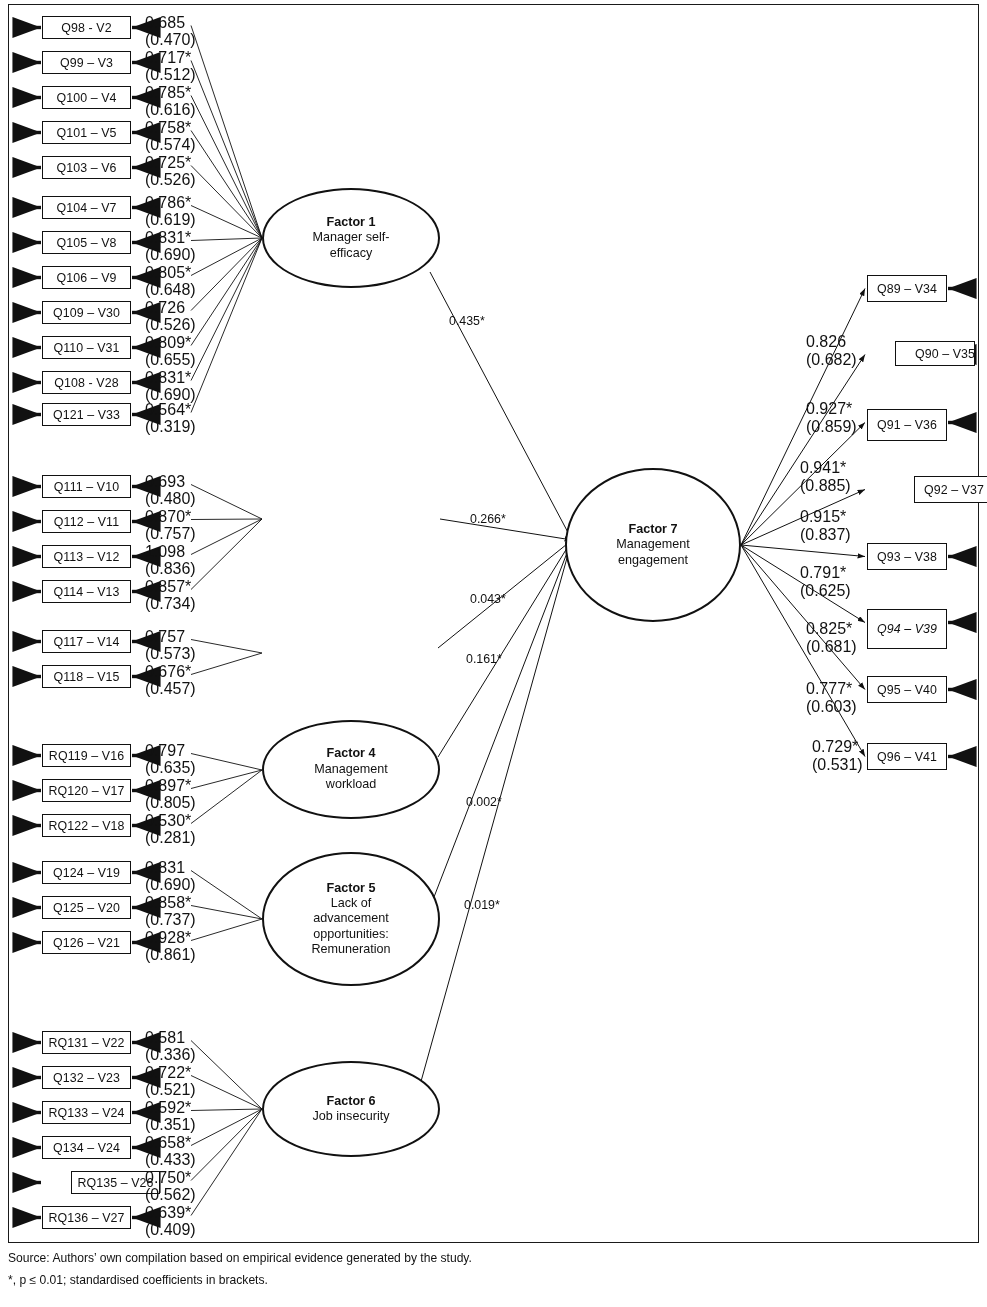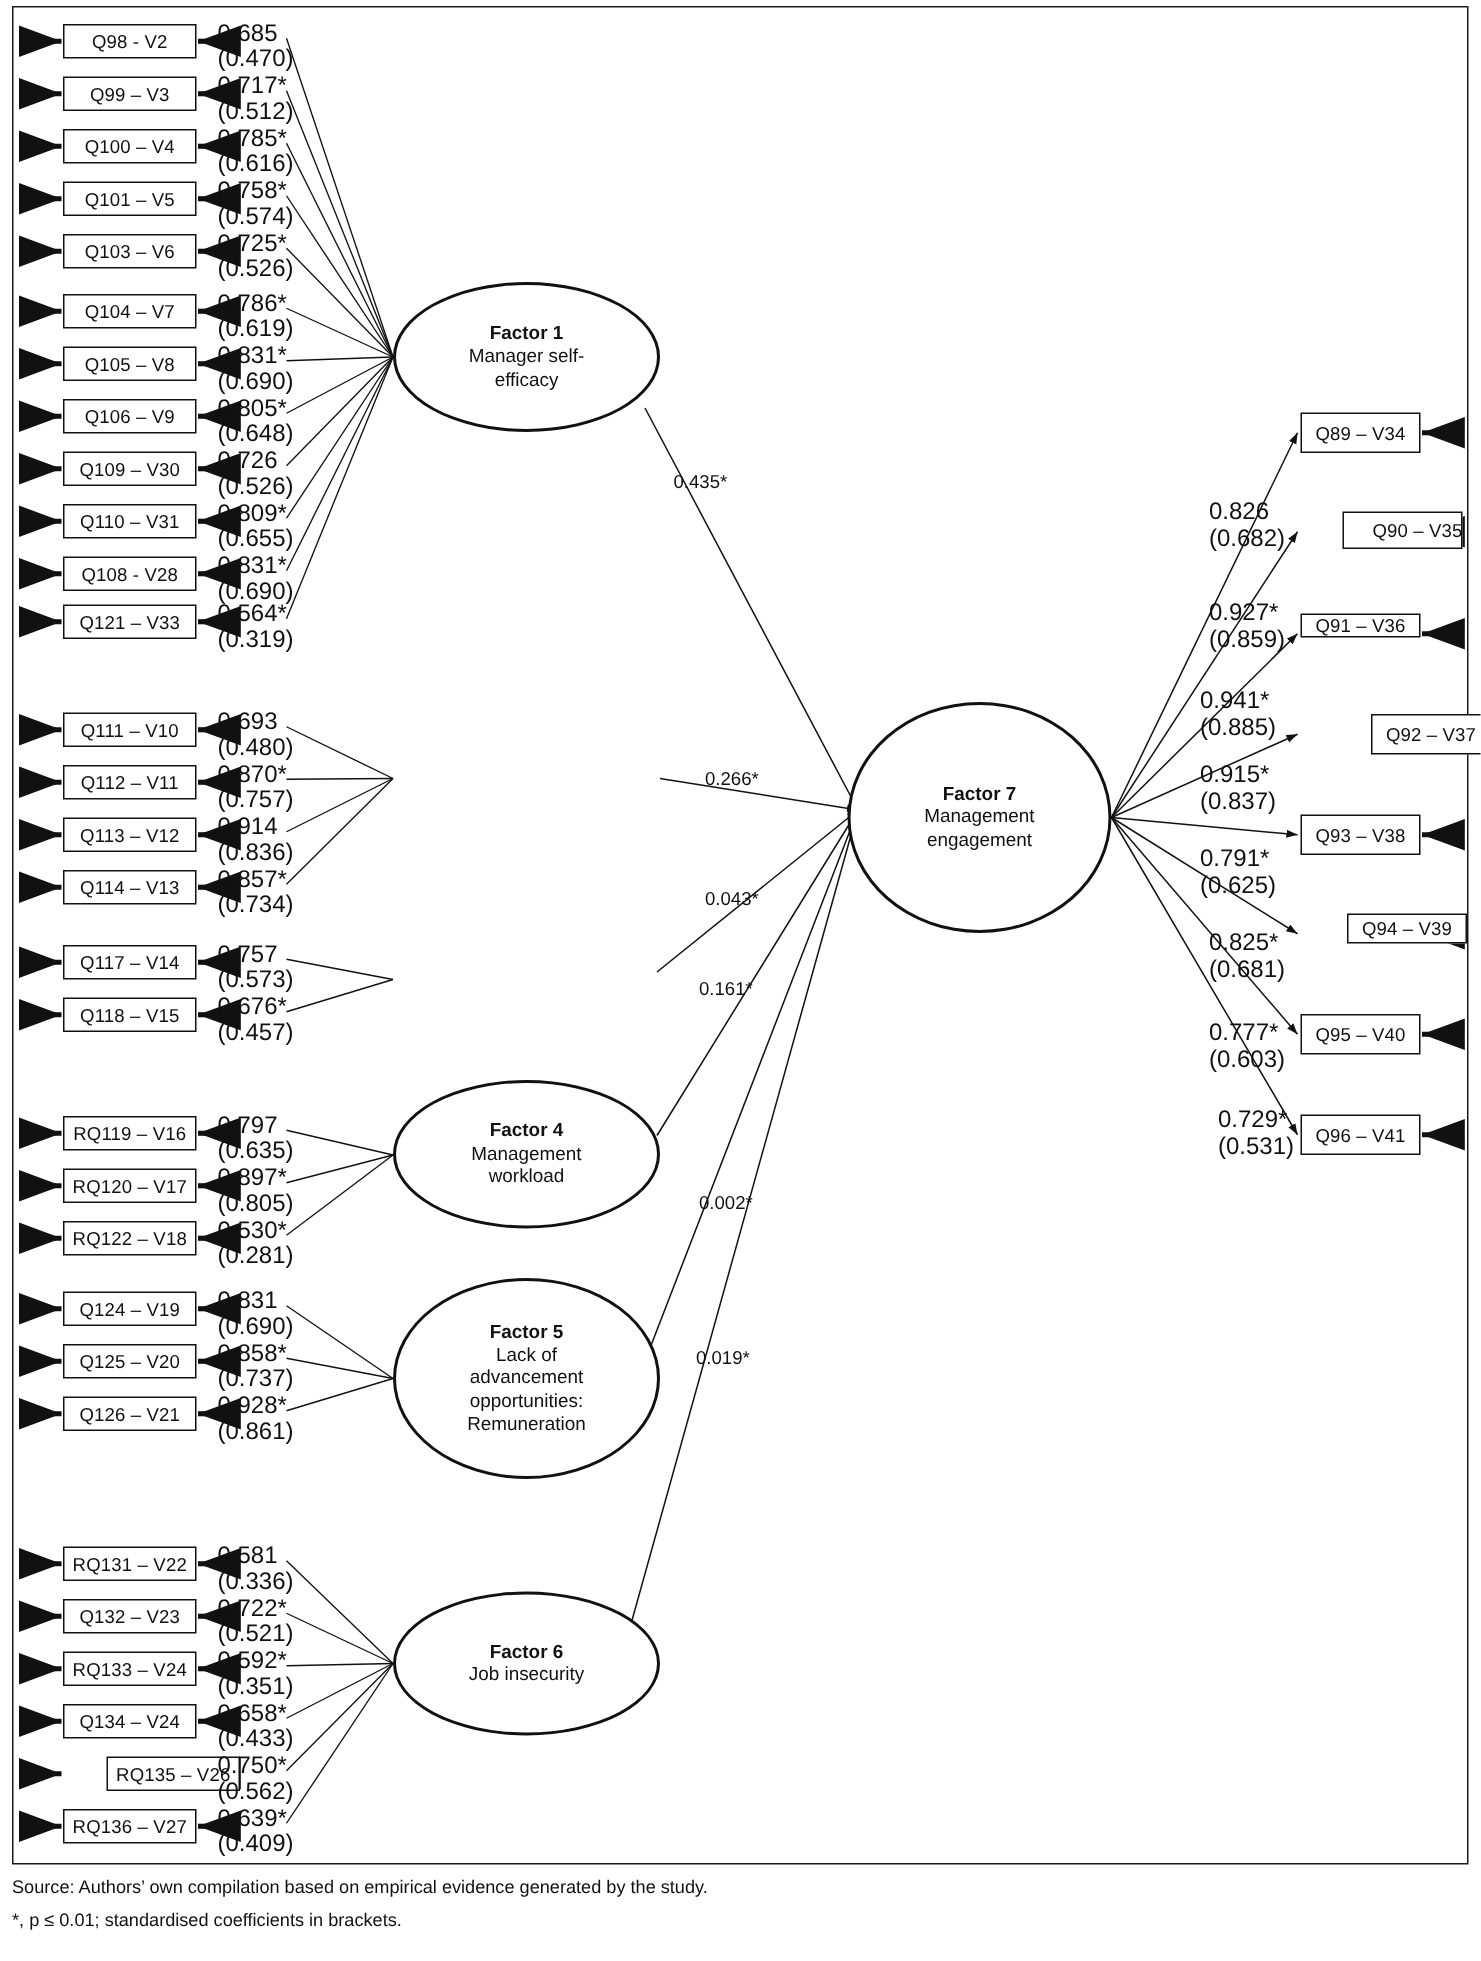--- a/index.html
+++ b/index.html
@@ -404,7 +404,7 @@
         <span class="c1">0.927*</span>
         <span class="c2">(0.859)</span>
       </div>
-      <div class="ind-box" style="left: 867px; top: 409px; width: 80px; height: 16px;">Q91 – V36</div>
+      <div class="ind-box" style="left: 867px; top: 409px; width: 80px; height: 32px;">Q91 – V36</div>
       <div class="coef" style="left: 800px; top: 459px;">
         <span class="c1">0.941*</span>
         <span class="c2">(0.885)</span>

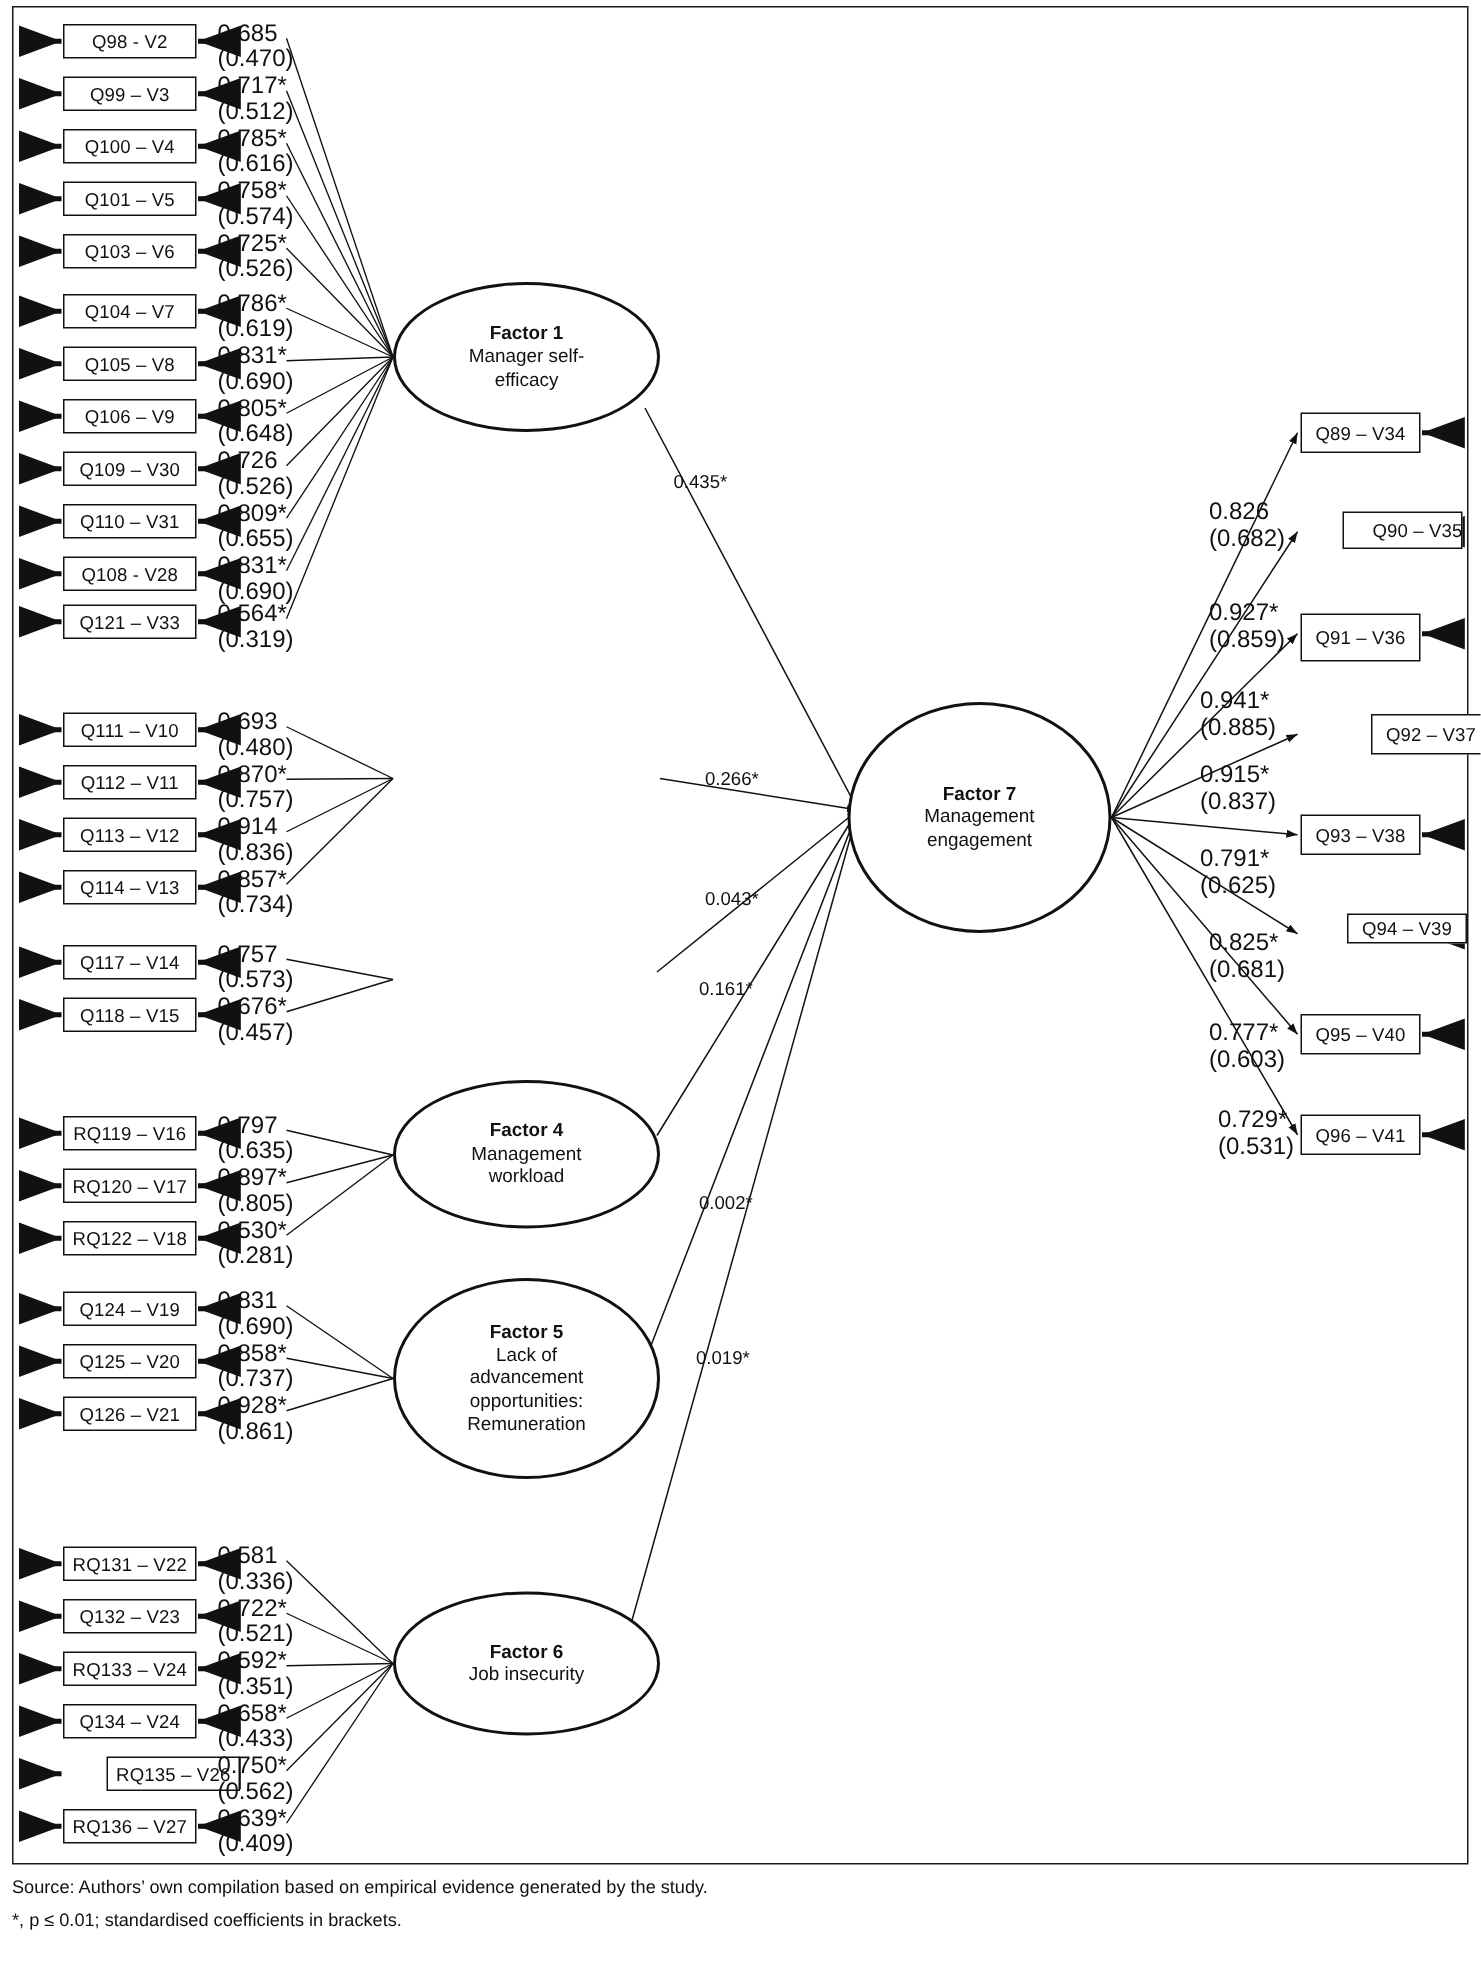--- a/index.html
+++ b/index.html
@@ -316,7 +316,7 @@
       </div>
       <div class="ind-box" style="left: 42px; top: 545px; width: 89px; height: 23px;">Q113 – V12</div>
       <div class="coef" style="left: 145px; top: 542.5px;">
-        <span class="c1">0.914</span>
+        <span class="c1">1.098</span>
         <span class="c2">(0.836)</span>
       </div>
       <div class="ind-box" style="left: 42px; top: 580px; width: 89px; height: 23px;">Q114 – V13</div>

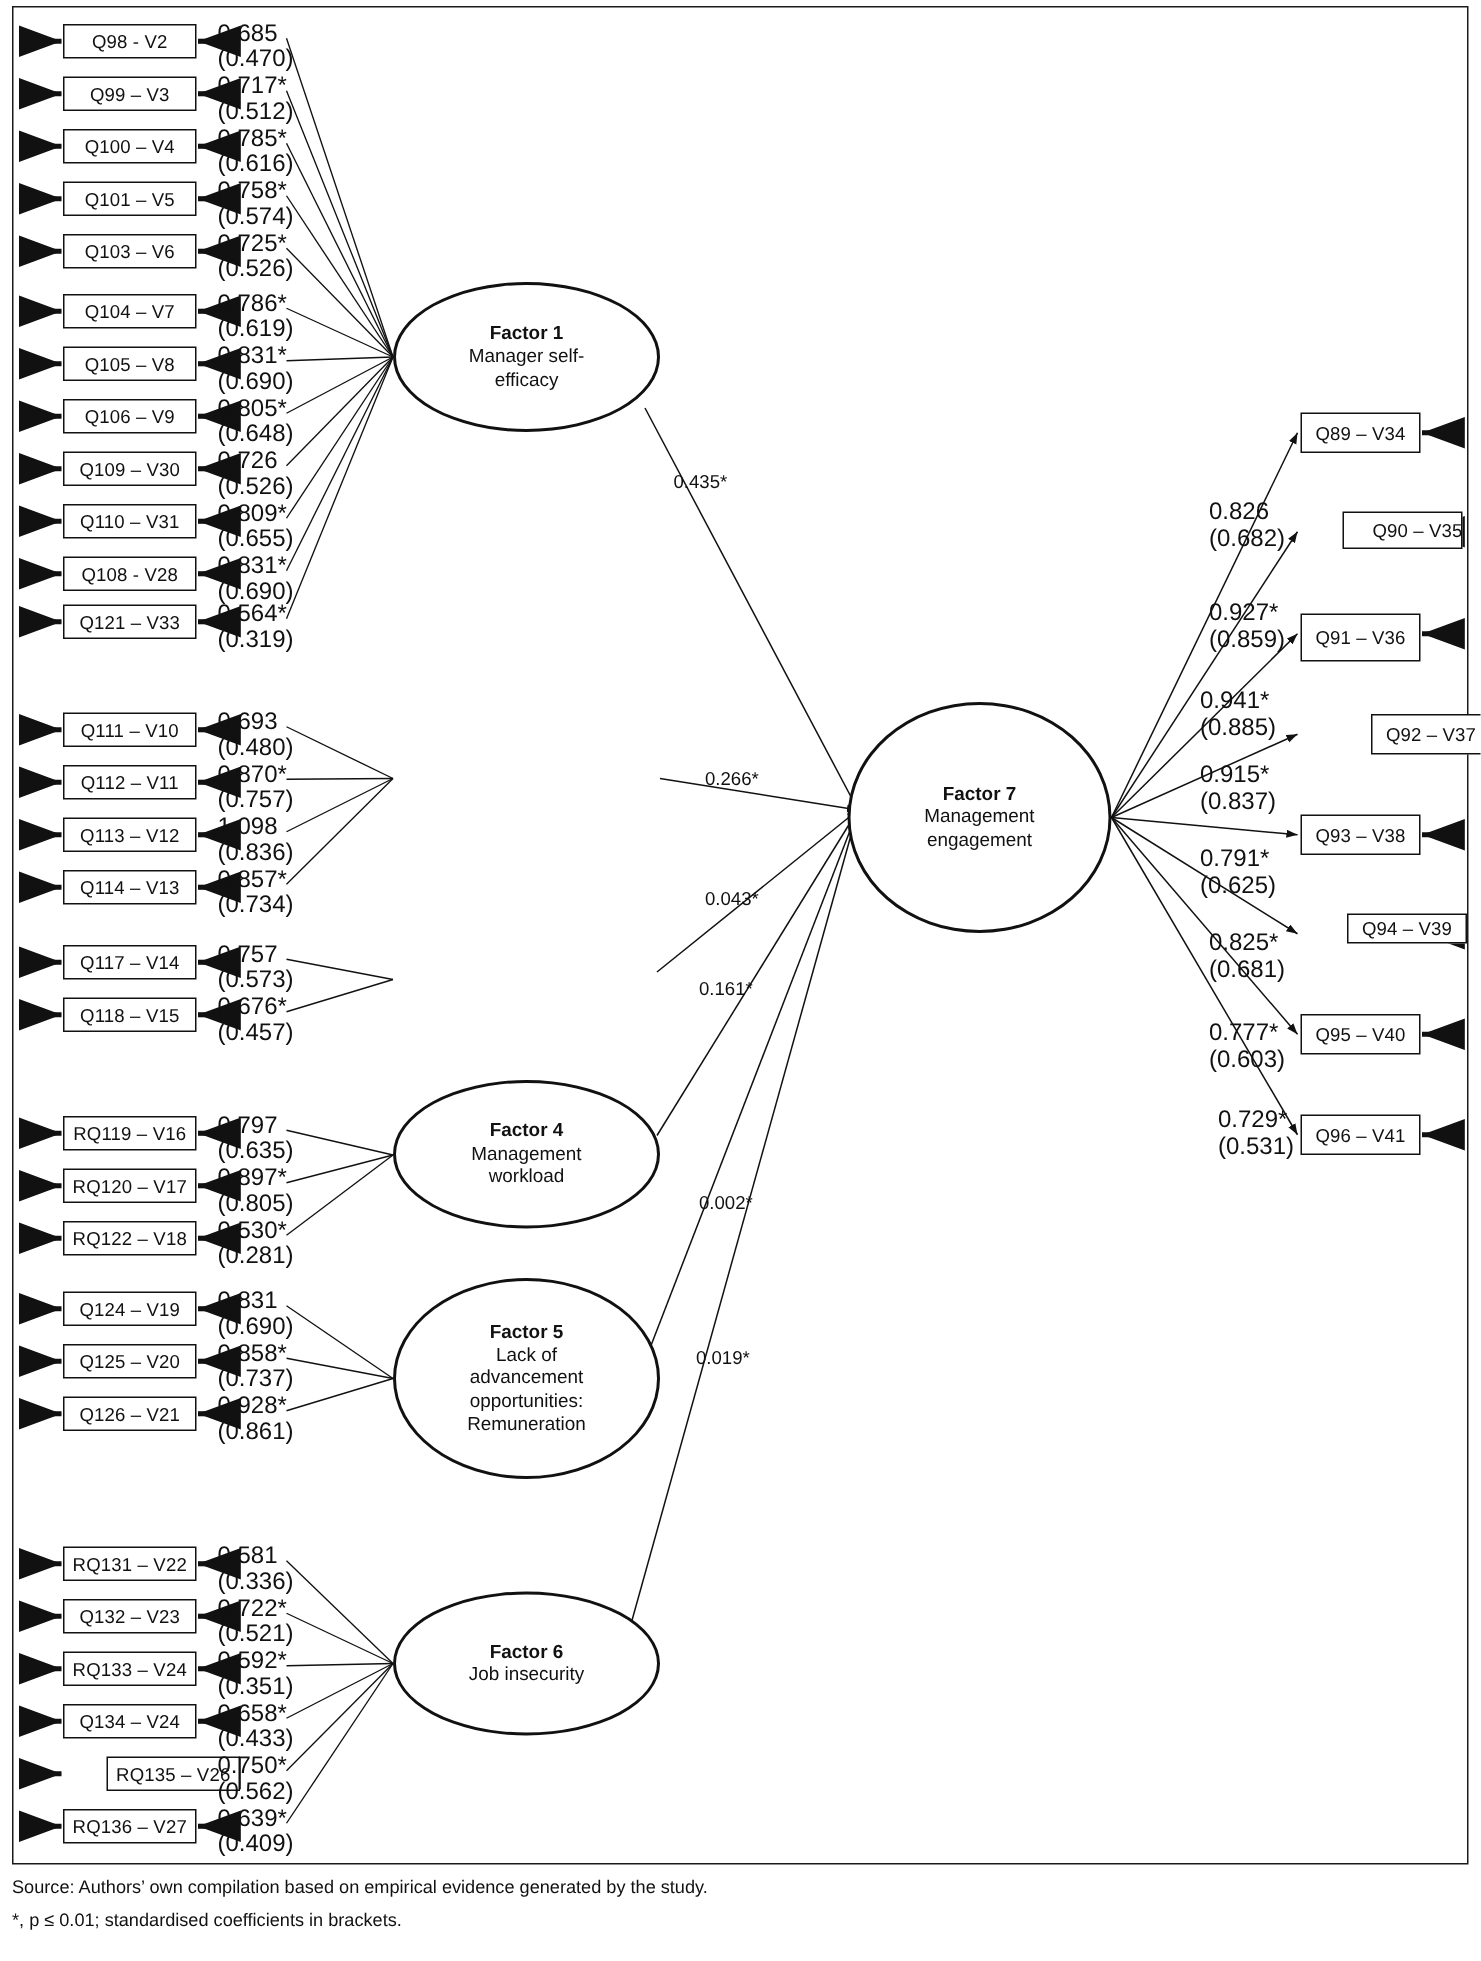--- a/index.html
+++ b/index.html
@@ -419,7 +419,7 @@
         <span class="c1">0.791*</span>
         <span class="c2">(0.625)</span>
       </div>
-      <div class="ind-box" style="left: 898px; top: 609px; width: 80px; height: 20px;">Q94 – V39</div>
+      <div class="ind-box" style="left: 867px; top: 609px; width: 80px; height: 40px; font-style: italic;">Q94 – V39</div>
       <div class="coef" style="left: 806px; top: 620px;">
         <span class="c1">0.825*</span>
         <span class="c2">(0.681)</span>

